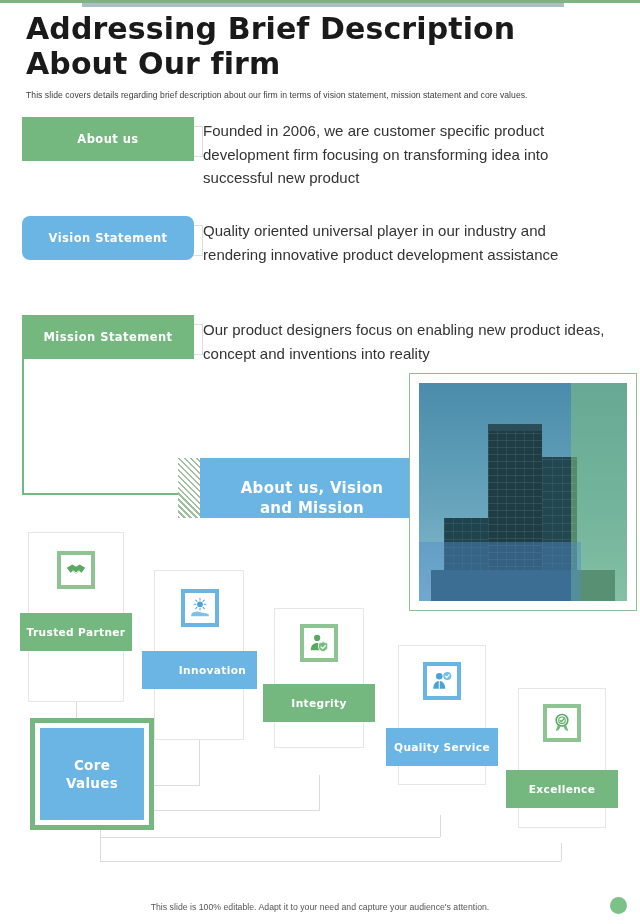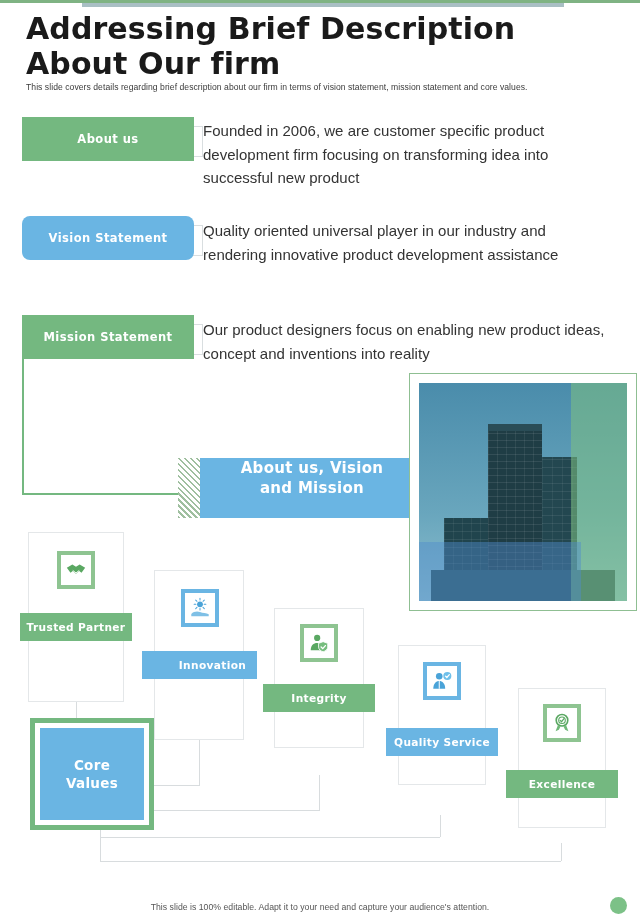--- a/index.html
+++ b/index.html
@@ -40,7 +40,7 @@
     font-family: "DejaVu Sans", sans-serif;
   }
   .page-subtitle {
-    margin-top: 0;
+    margin-top: 8px;
     font-size: 8.6px;
     color: #3b3b3b;
     line-height: 1.42;

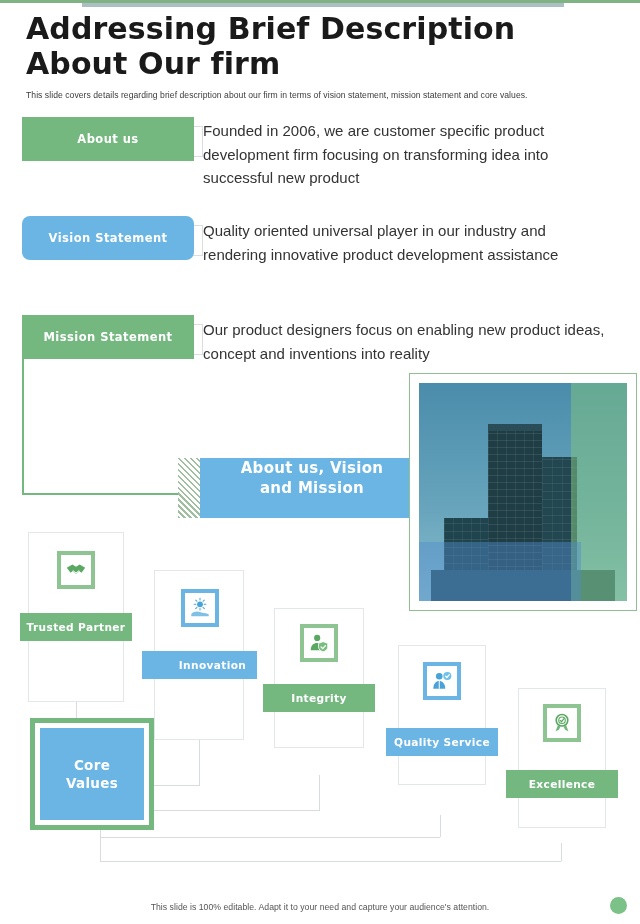--- a/index.html
+++ b/index.html
@@ -102,7 +102,7 @@
     left: 200px; top: 458px;
     width: 224px; height: 60px;
     background: #6ab5e3;
-    display: flex; align-items: flex-start; justify-content: center;
+    display: flex; align-items: flex-end; justify-content: center;
     text-align: center;
     color: #ffffff;
     font-size: 15px;

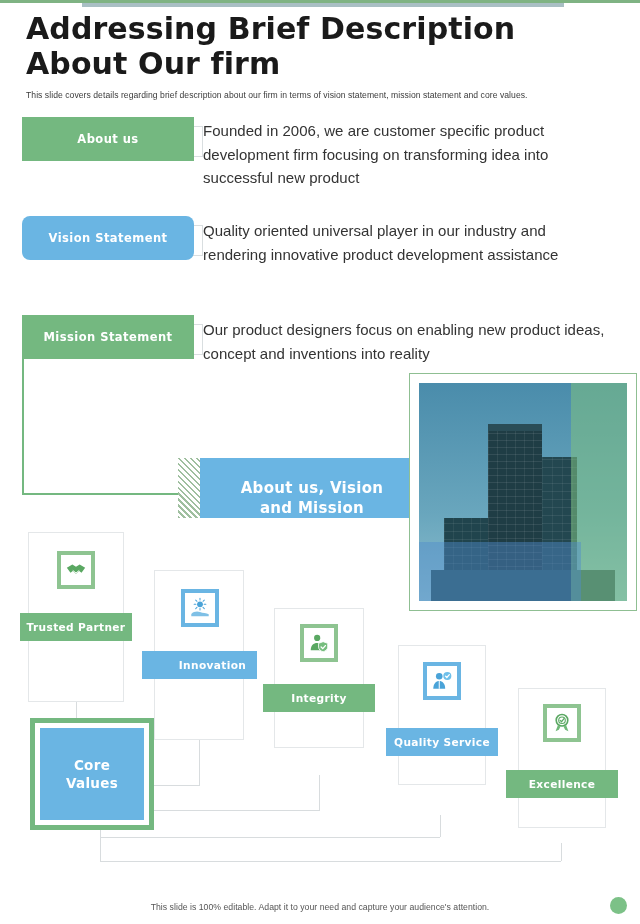--- a/index.html
+++ b/index.html
@@ -205,7 +205,7 @@
 
   .cv-label {
     position: absolute;
-    height: 28px;
+    height: 38px;
     display: flex; align-items: center; justify-content: center;
     color: #ffffff;
     font-size: 10.6px;

